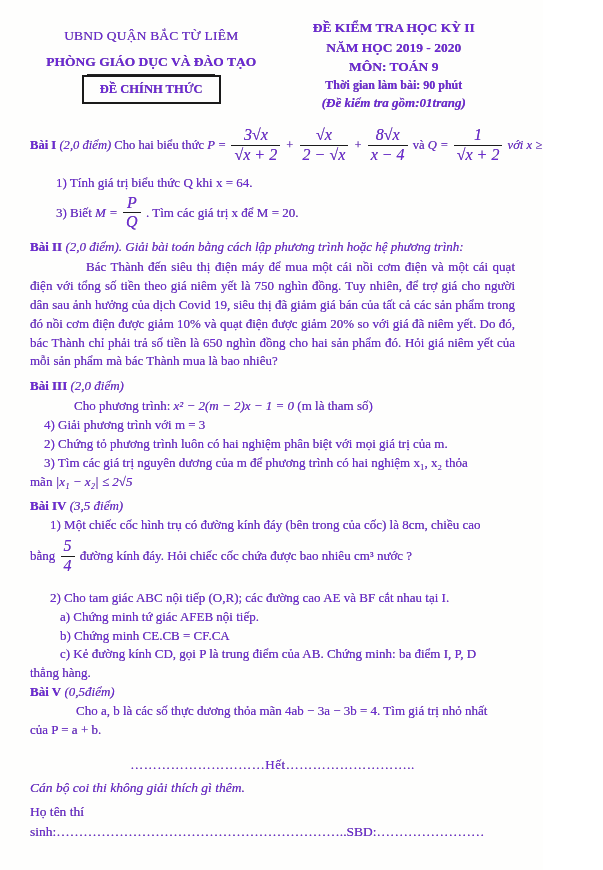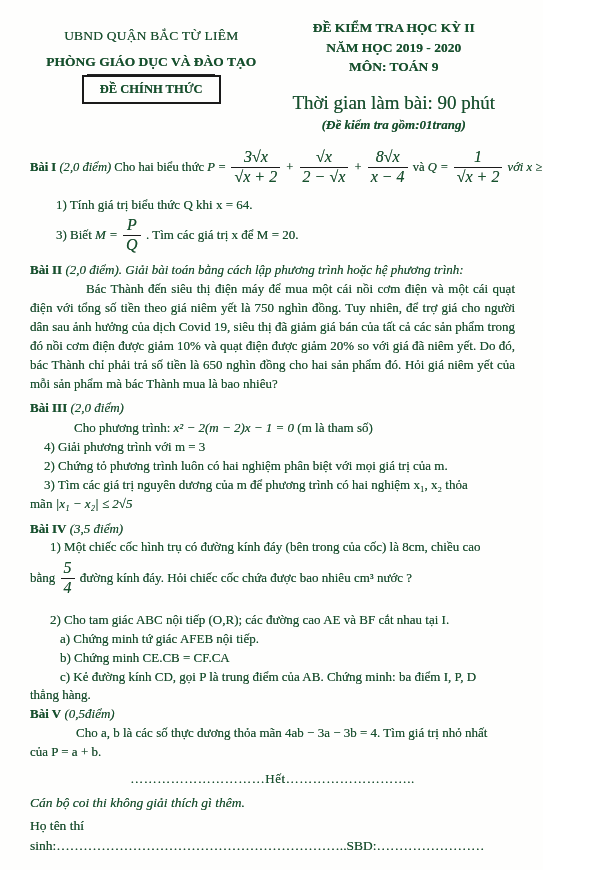--- a/index.html
+++ b/index.html
@@ -5,7 +5,7 @@
   html,body { margin:0; padding:0; background:#ffffff; }
   .page {
     position:relative; width:543px; height:870px; overflow:hidden;
-    background:#fefefd; color:#14532d; box-sizing:border-box;
+    background:#fefefd; color:#6d28d9; box-sizing:border-box;
     font-family:"Liberation Serif","DejaVu Serif",serif;
     font-size:13px; line-height:1.45;
     text-shadow:0 0 .4px rgba(20,20,20,.6);

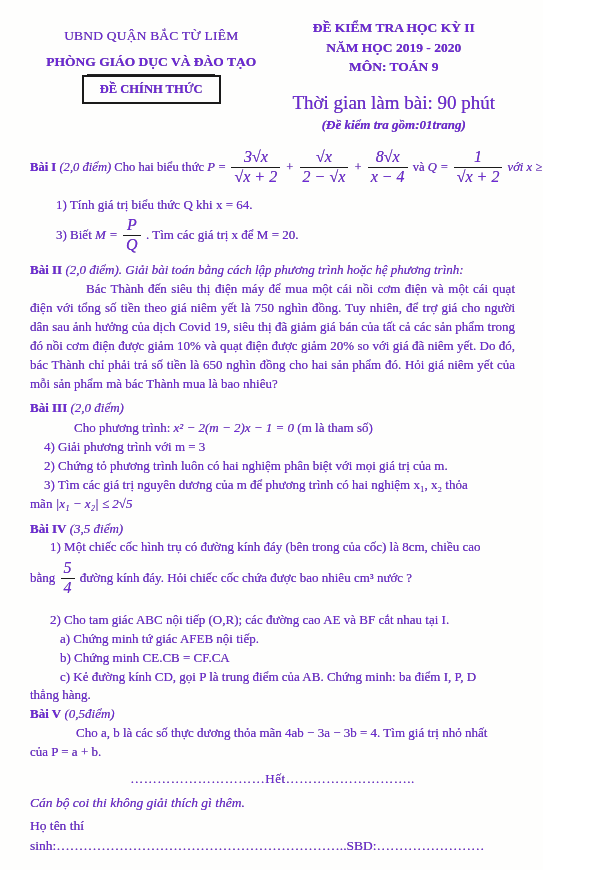--- a/index.html
+++ b/index.html
@@ -23,7 +23,7 @@
     border:2px solid #1a1a1a; font-weight:bold; font-size:12.5px;
   }
   .hr1,.hr2,.hr3 { font-weight:bold; font-size:13.5px; }
-  .hr4 { font-weight:normal; font-size:19px;margin-top:12px; }
+  .hr4 { font-weight:bold; font-size:12px; }
   .hr5 { font-style:italic; font-weight:bold; font-size:13px; }
   
   .math { font-style:italic; }

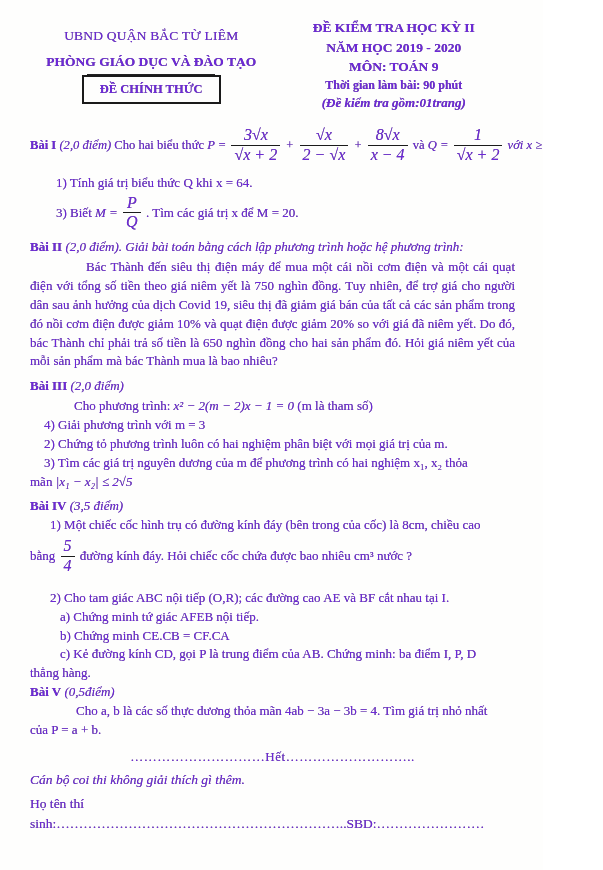--- a/index.html
+++ b/index.html
@@ -49,7 +49,7 @@
   .wrapline { padding-left:0; }
   .indent2 { padding-left:30px; }
   .indent3 { padding-left:20px; }
-  .centerline { text-align:center; margin-top:8px; letter-spacing:.5px; }
+  .centerline { text-align:center; margin-top:16px; letter-spacing:.5px; }
   .note { font-style:italic; margin-top:4px; font-size:13.5px; }
   .student-line { margin-top:4px; font-size:13.5px; }
   .gap-sm { margin-top:9px; }

